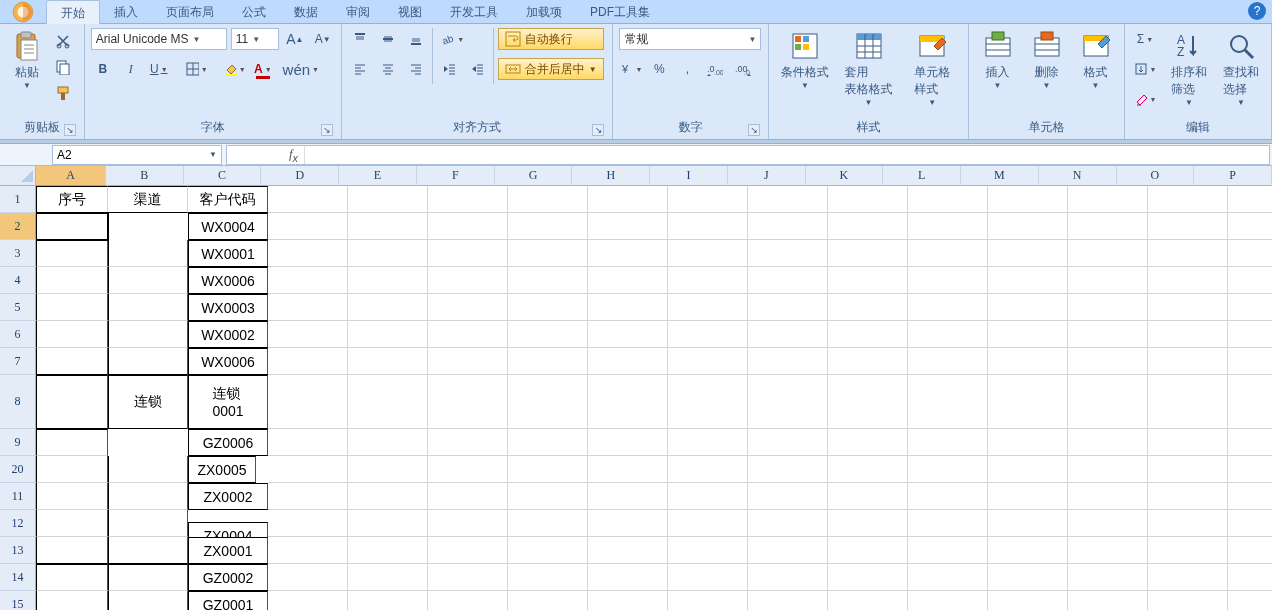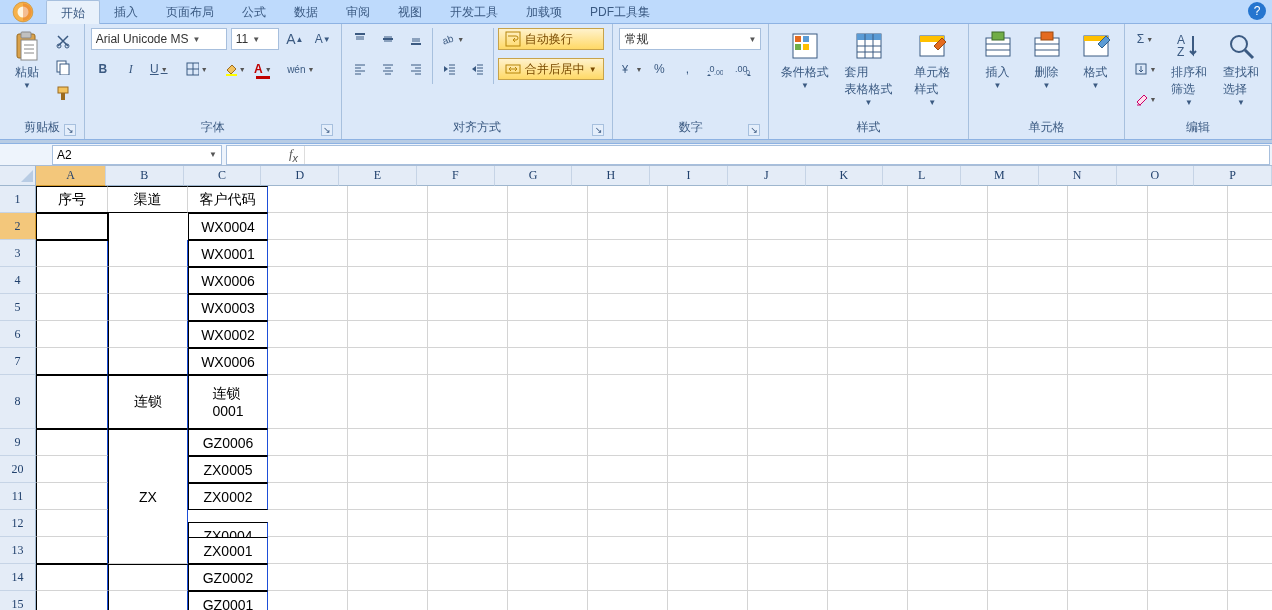--- a/index.html
+++ b/index.html
@@ -206,7 +206,7 @@
             </div>
         <div style="width:6px"></div>
         <div class="btn">
-              <span style="font-size:10px">wén</span>
+              <span style="font-size:15px">wén</span>
               <span class="dd">▼</span>
             </div>
       </div>

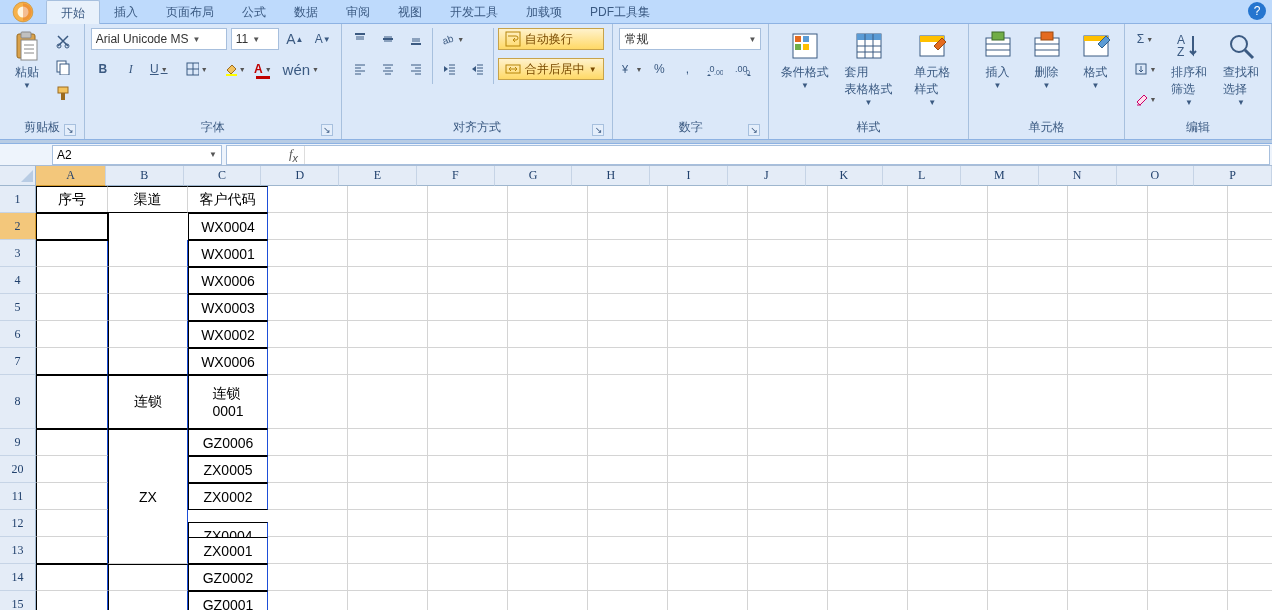--- a/index.html
+++ b/index.html
@@ -684,7 +684,7 @@
         <div class="cell" style="left: 1192px; top: 243px; width: 80px; height: 27px;"></div>
         <div class="cell b-left b-right" style="left: 0px; top: 270px; width: 72px; height: 27px;"></div>
         <div class="cell b-left b-right" style="left: 72px; top: 270px; width: 80px; height: 27px;"></div>
-        <div class="cell b-top b-bottom b-left b-right" style="left: 152px; top: 270px; width: 80px; height: 27px;">ZX0005</div>
+        <div class="cell b-top b-bottom b-left b-right" style="left: 152px; top: 270px; width: 68px; height: 27px;">ZX0005</div>
         <div class="cell" style="left: 232px; top: 270px; width: 80px; height: 27px;"></div>
         <div class="cell" style="left: 312px; top: 270px; width: 80px; height: 27px;"></div>
         <div class="cell" style="left: 392px; top: 270px; width: 80px; height: 27px;"></div>

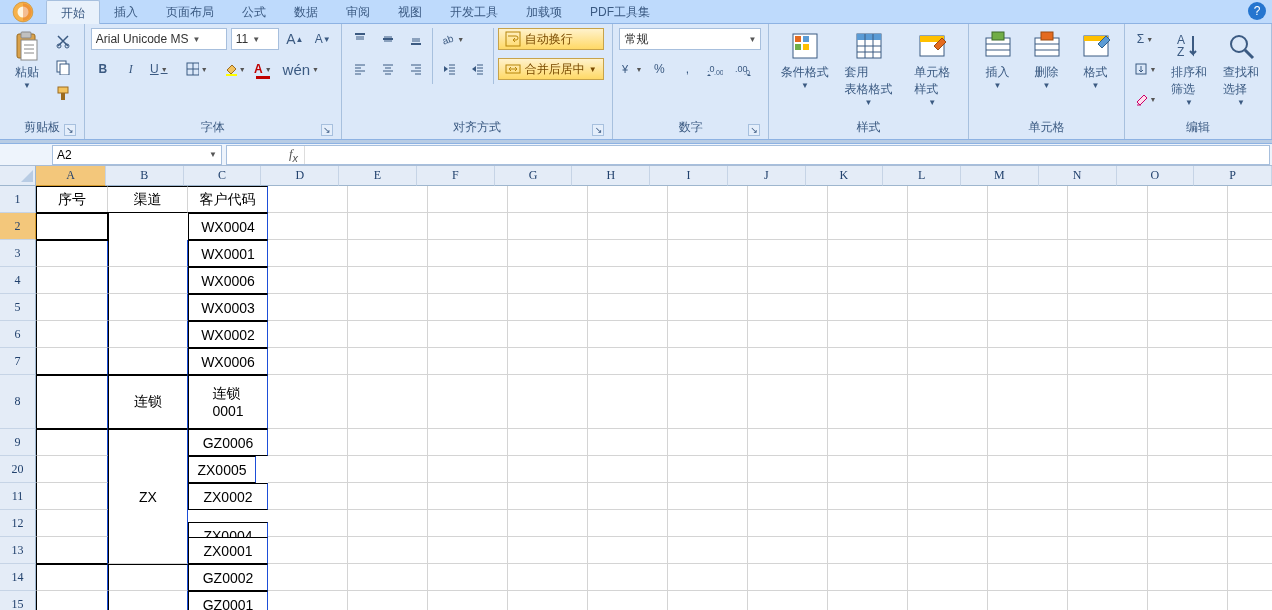--- a/index.html
+++ b/index.html
@@ -667,7 +667,6 @@
         <div class="cell" style="left: 1112px; top: 189px; width: 80px; height: 54px;"></div>
         <div class="cell" style="left: 1192px; top: 189px; width: 80px; height: 54px;"></div>
         <div class="cell b-top b-left b-right" style="left: 0px; top: 243px; width: 72px; height: 27px;"></div>
-        <div class="cell b-top b-left b-right" style="left: 72px; top: 243px; width: 80px; height: 135px; z-index: 2;">ZX</div>
         <div class="cell b-top b-bottom b-left b-right" style="left: 152px; top: 243px; width: 80px; height: 27px;">GZ0006</div>
         <div class="cell" style="left: 232px; top: 243px; width: 80px; height: 27px;"></div>
         <div class="cell" style="left: 312px; top: 243px; width: 80px; height: 27px;"></div>

